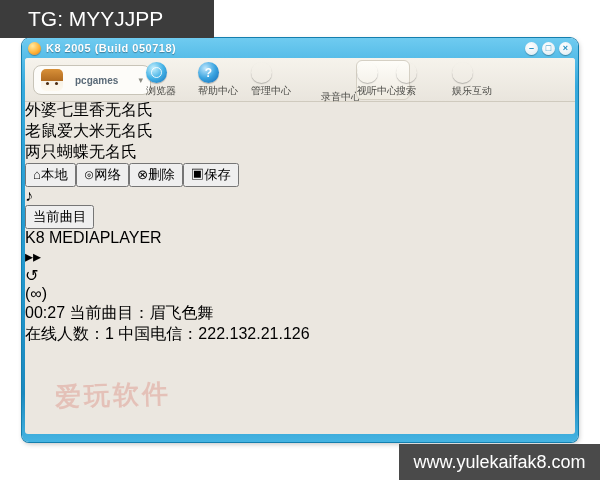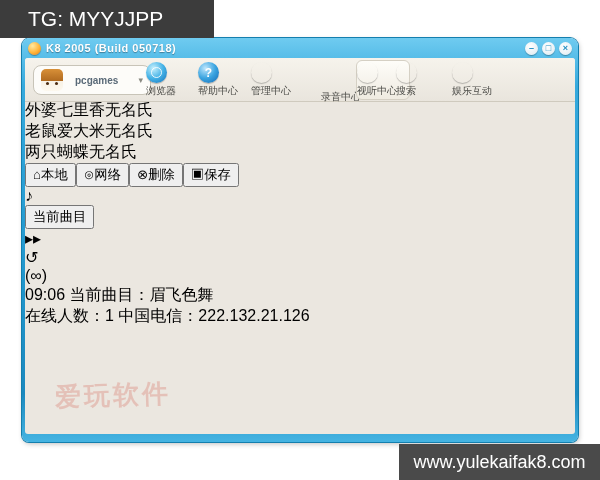--- a/index.html
+++ b/index.html
@@ -264,6 +264,7 @@
       
       <div class="mute-btn" data-interactable="true">♪</div>
       <button class="fs-btn" data-interactable="true">当前曲目</button>
+      <div class="brand" data-interactable="false">K8 MEDIAPLAYER</div>
 
       
       <div class="video" data-interactable="true">

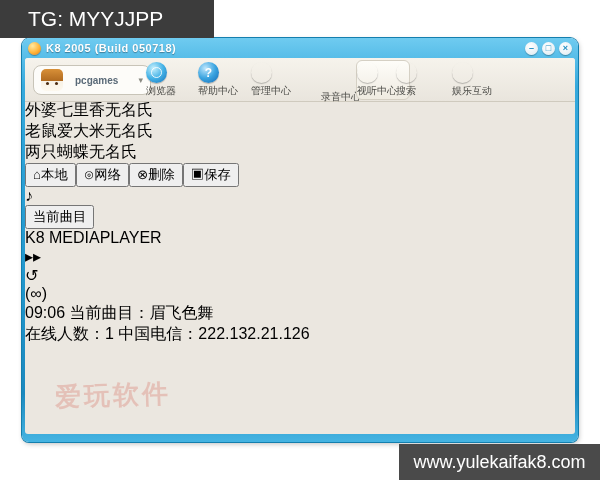--- a/index.html
+++ b/index.html
@@ -306,7 +306,7 @@
 
       
       <div class="pill" data-interactable="false">
-        <span class="pill-time" data-interactable="false">09:06</span>
+        <span class="pill-time" data-interactable="false">00:27</span>
         <span class="pill-label" data-interactable="false">当前曲目：眉飞色舞</span>
       </div>
 

